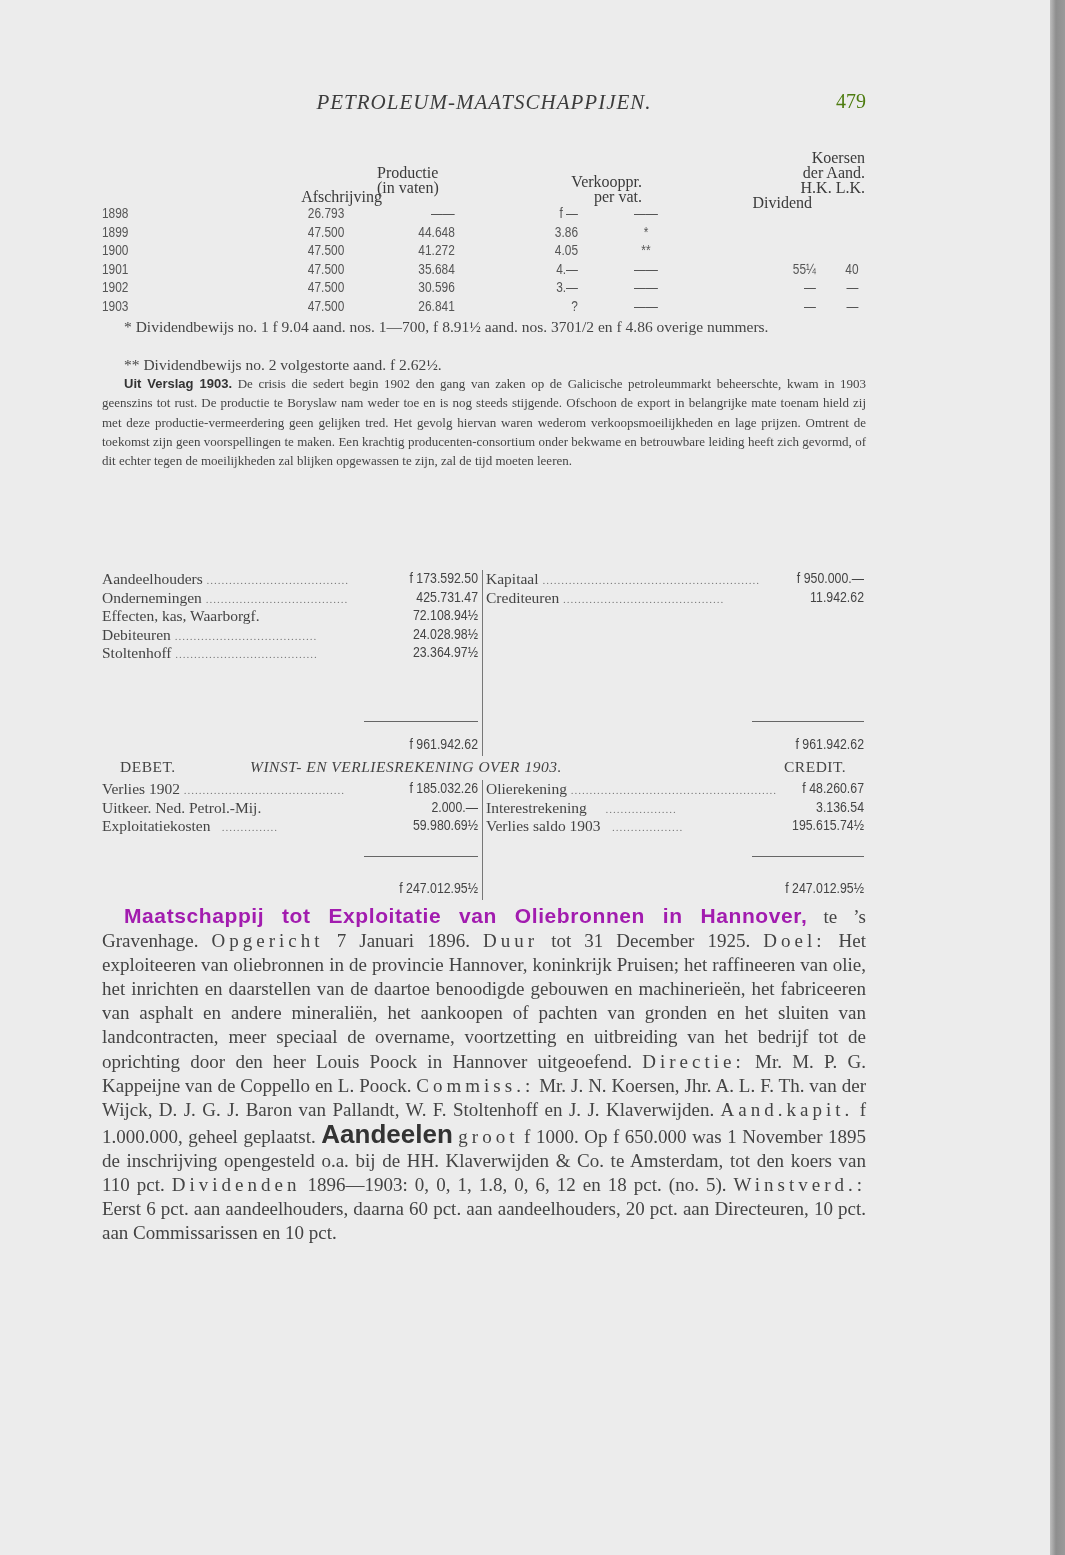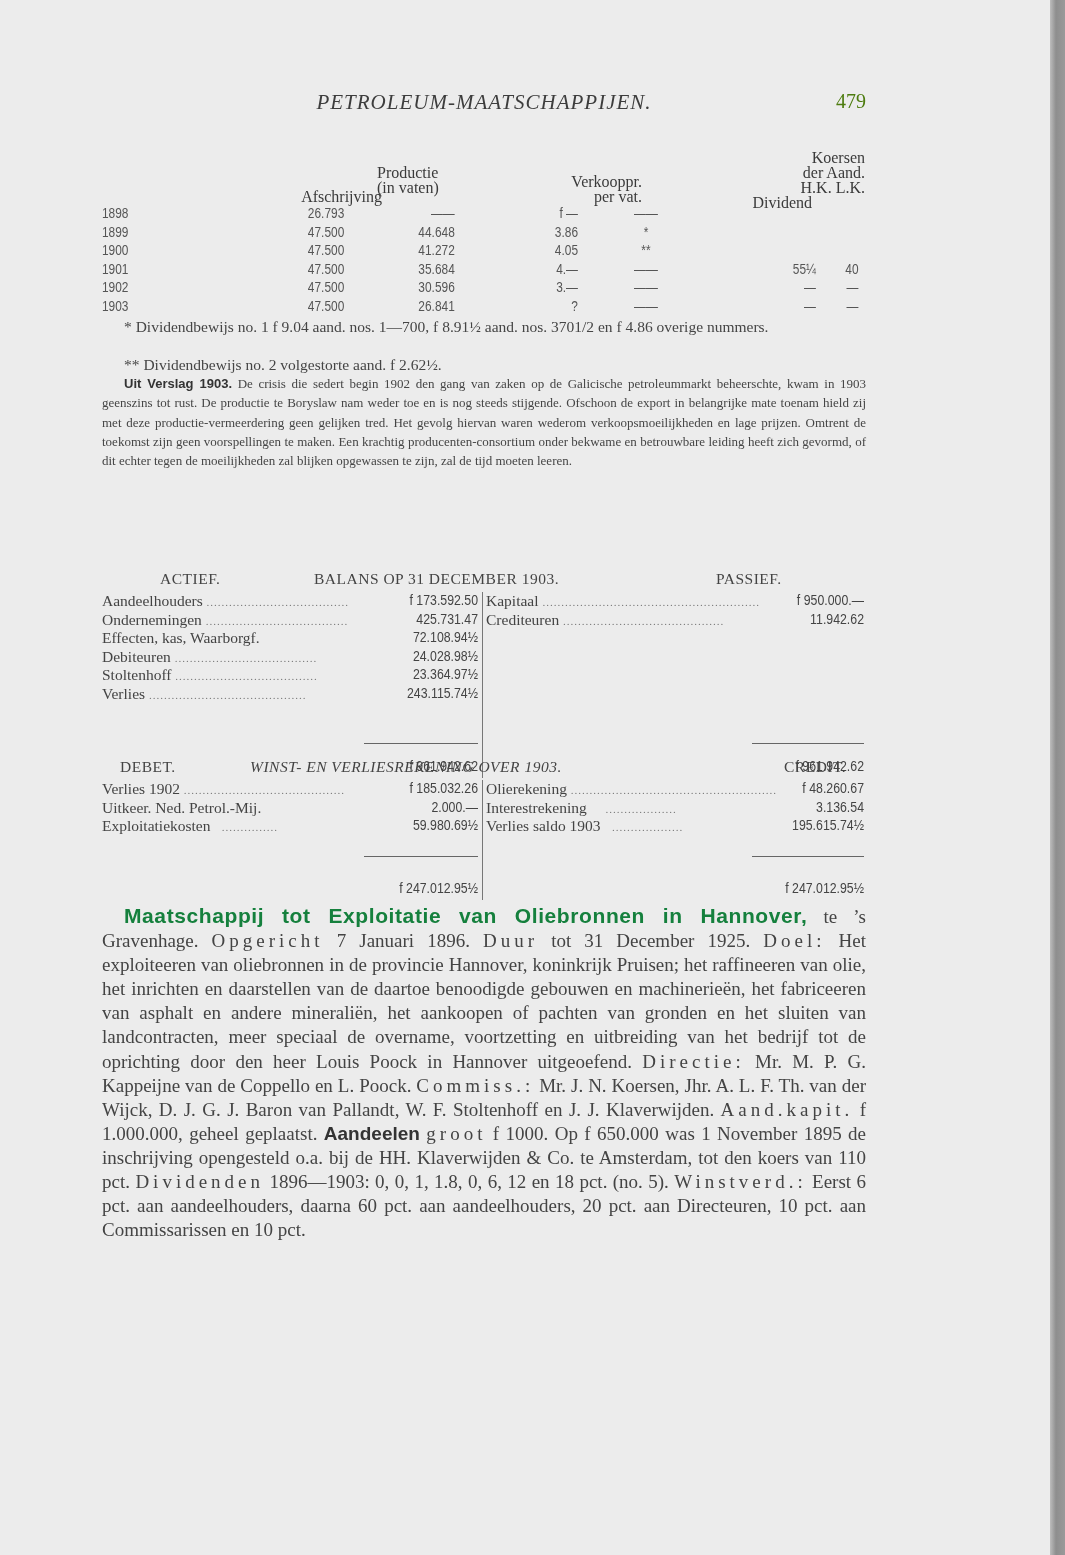--- a/index.html
+++ b/index.html
@@ -148,11 +148,6 @@
   </div>
 
   <div class="acct" style="top:570px;">
-    <div class="acct-title">
-      <span style="left:58px;">ACTIEF.</span>
-      <span style="left:212px;">BALANS OP 31 DECEMBER 1903.</span>
-      <span style="left:614px;">PASSIEF.</span>
-    </div>
     <div class="acct-body" style="height:176px;">
       <div class="acct-divider" style="bottom:-10px;"></div>
       <div class="acct-line">

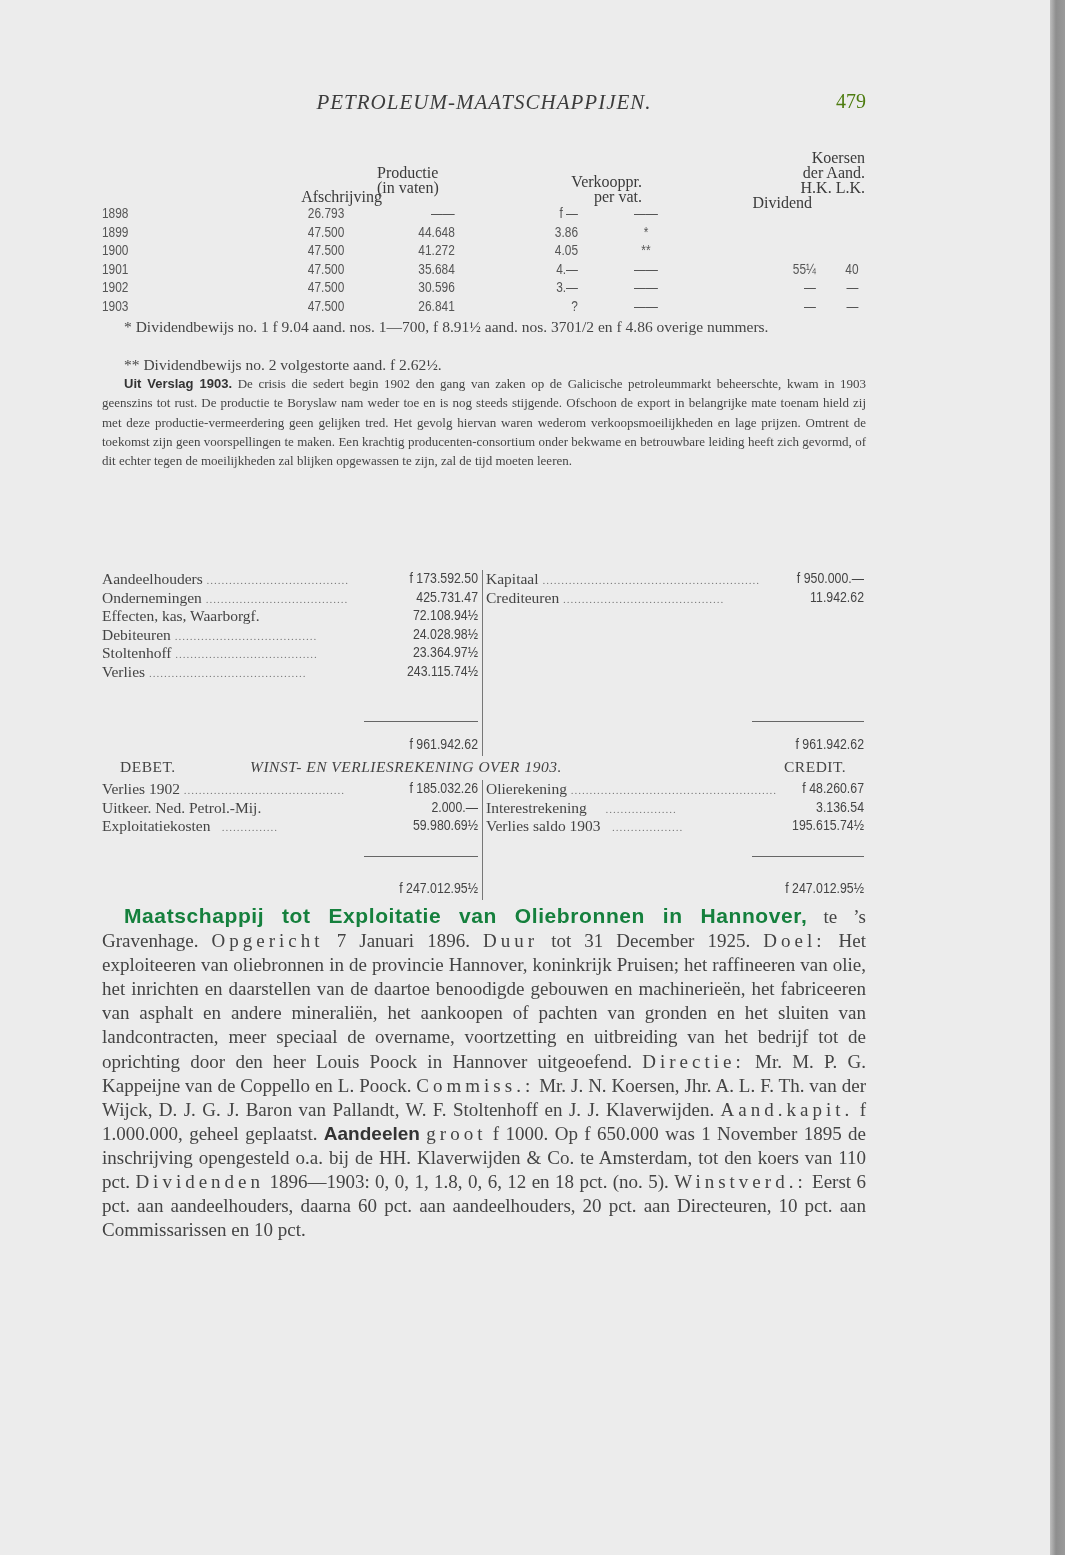--- a/index.html
+++ b/index.html
@@ -173,10 +173,6 @@
       <div class="acct-line">
         <span class="l"><span>Stoltenhoff</span> <span class="dots">......................................</span></span>
         <span class="v">23.364.97½</span>
-      </div>
-      <div class="acct-line">
-        <span class="l"><span>Verlies</span> <span class="dots">..........................................</span></span>
-        <span class="v">243.115.74½</span>
       </div>
       <div class="sum-rule-l" style="top:151px;"></div>
       <div class="sum-rule-r" style="top:151px;"></div>

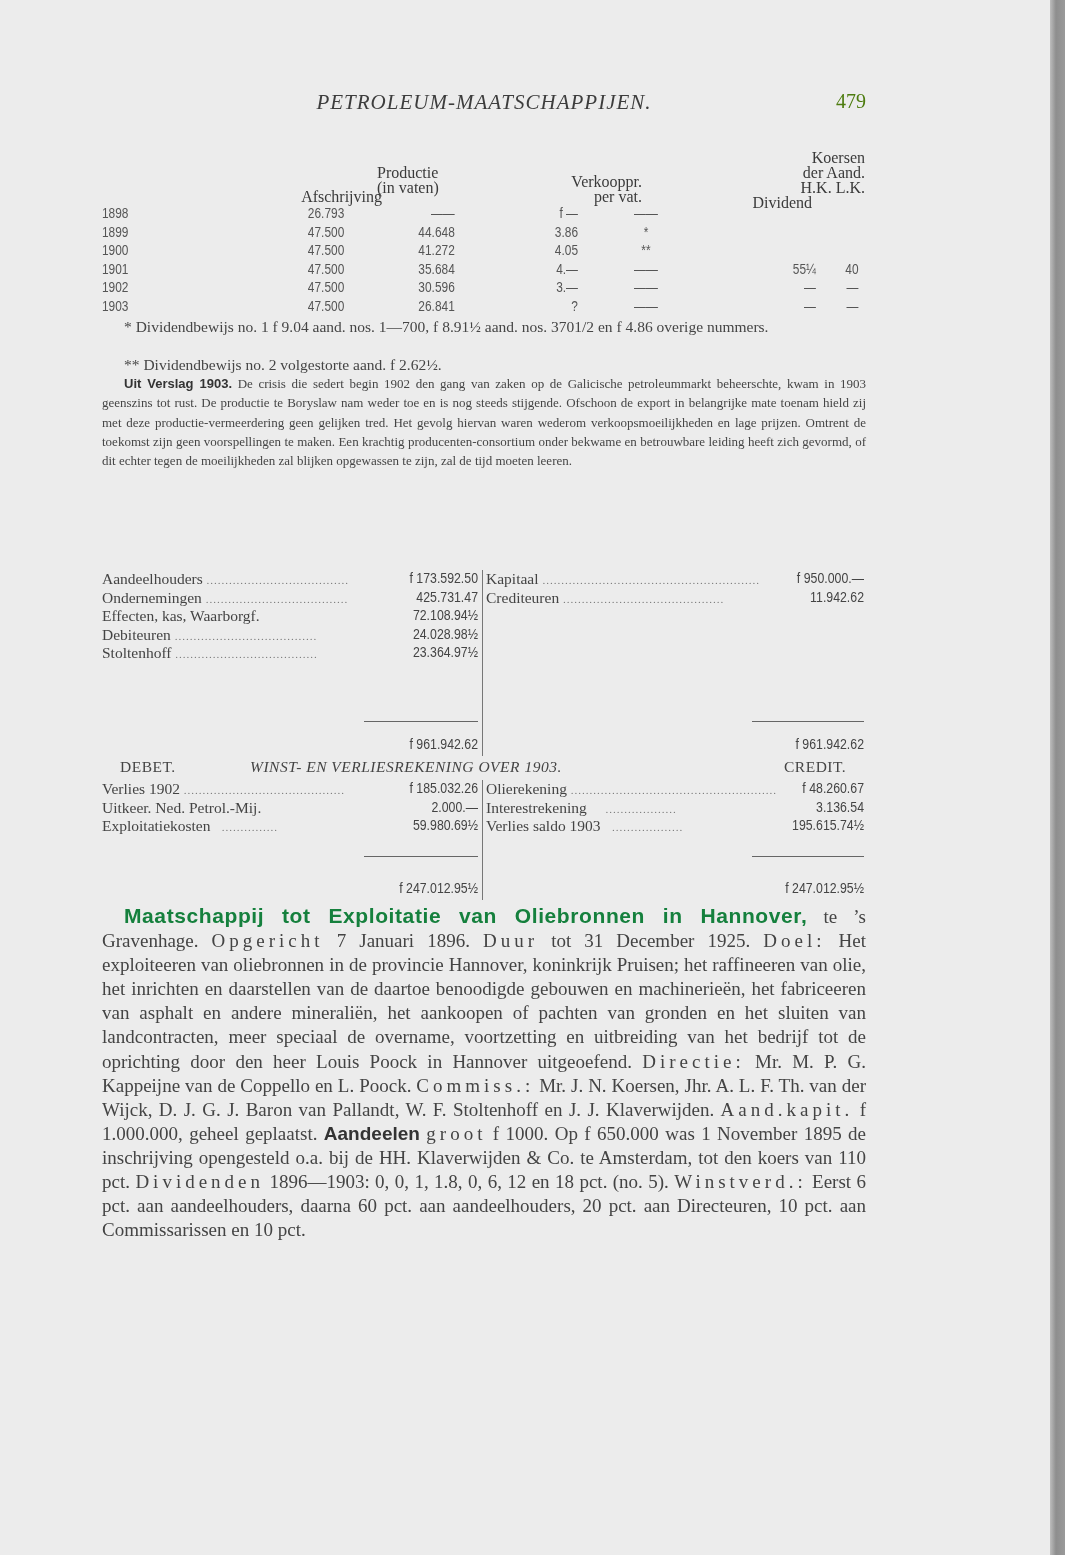--- a/index.html
+++ b/index.html
@@ -54,7 +54,7 @@
   .acct-line .v2 { position: absolute; left: 640px; width: 122px; text-align: right; font-family: "Liberation Sans", sans-serif; font-size: 14px; transform: scaleX(0.88); transform-origin: right; }
   .sum-rule-l { position: absolute; left: 262px; width: 114px; border-top: 1px solid #666; }
   .sum-rule-r { position: absolute; left: 650px; width: 112px; border-top: 1px solid #666; }
-  .heading-big { font-family: "Liberation Sans", sans-serif; font-weight: bold; font-size: 21px; letter-spacing: 0.6px; color: #15803d; }
+  .heading-big { font-family: "Liberation Sans", sans-serif; font-weight: bold; font-size: 21px; letter-spacing: 0.6px; color: #a21caf; }
 </style>
 </head>
 <body>

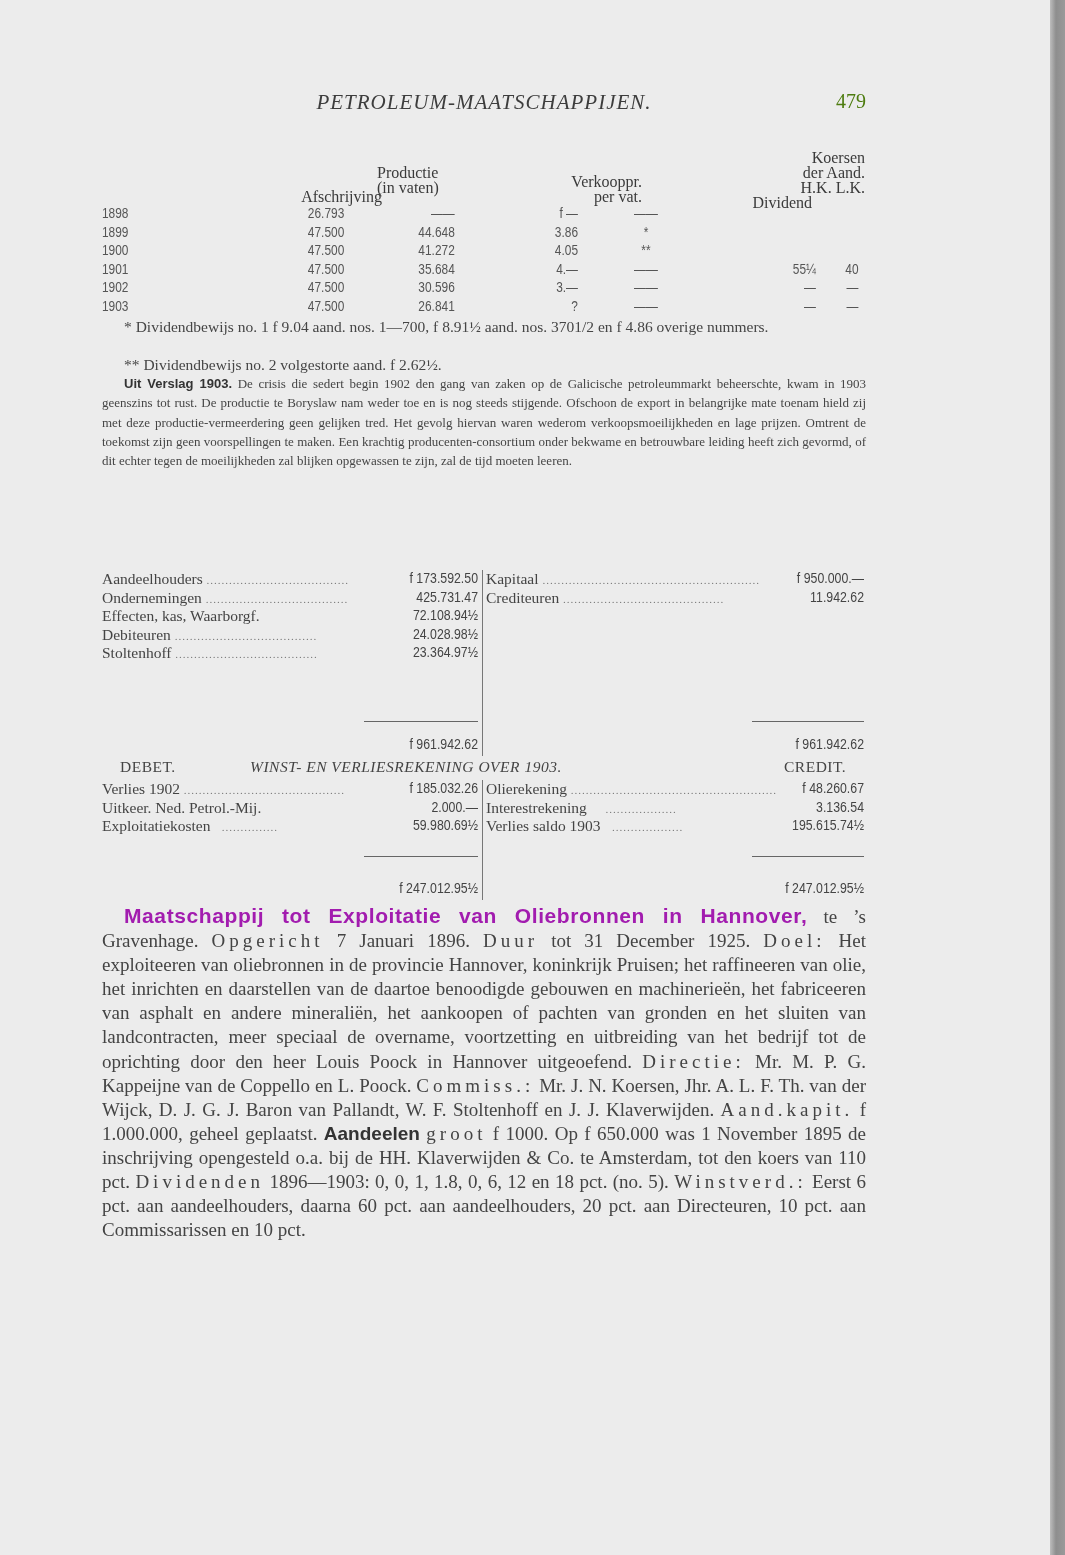--- a/index.html
+++ b/index.html
@@ -233,7 +233,7 @@
     <span>Mr. J. N. Koersen, Jhr. A. L. F. Th. van der Wijck, D. J. G. J. Baron van Pallandt, W. F. Stoltenhoff en J. J. Klaverwijden.</span>
     <span class="spaced">Aand.kapit.</span>
     <span>f 1.000.000, geheel geplaatst.</span>
-    <span class="bold-sans" style="font-size:19px;">Aandeelen</span>
+    <span class="bold-sans" style="font-size:26px;">Aandeelen</span>
     <span class="spaced">groot</span>
     <span>f 1000. Op f 650.000 was 1 November 1895 de inschrijving opengesteld o.a. bij de HH. Klaverwijden &amp; Co. te Amsterdam, tot den koers van 110 pct.</span>
     <span class="spaced">Dividenden</span>

